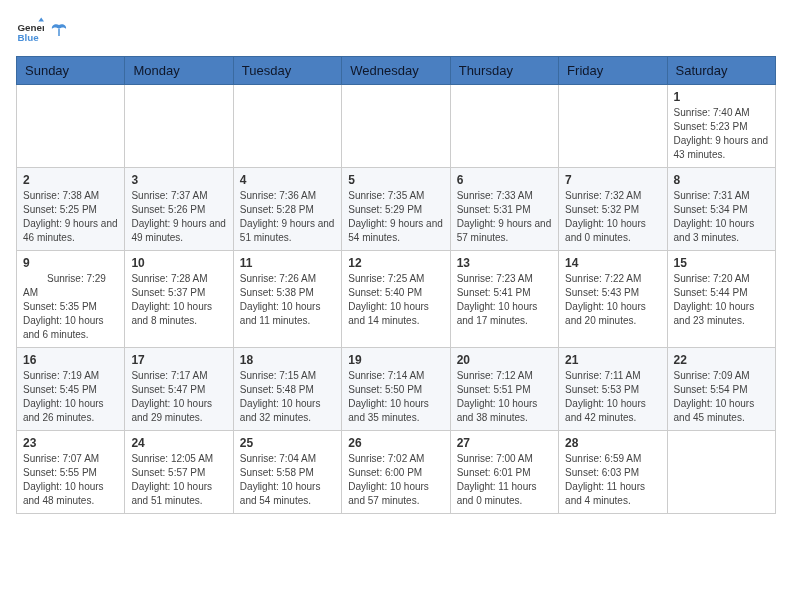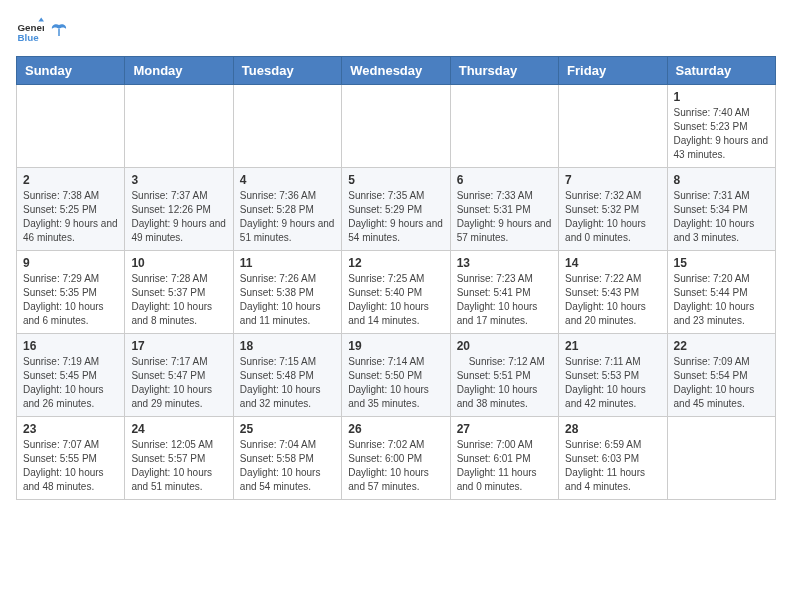--- a/index.html
+++ b/index.html
@@ -45,9 +45,9 @@
     }
     .calendar th {
       background-color: #4a7fc1;
-      color: #ffffff;
+      color: #0f172a;
       font-size: 13px;
-      font-weight: bold;
+      font-weight: normal;
       padding: 6px 8px;
       text-align: left;
       border: 1px solid #3a6aa0;

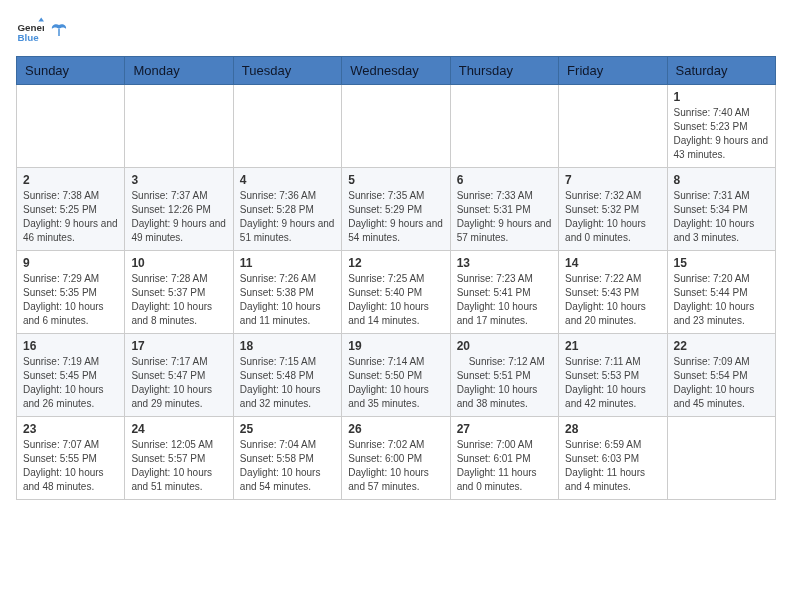--- a/index.html
+++ b/index.html
@@ -133,7 +133,7 @@
 Sunset: 5:25 PM
 Daylight: 9 hours and 46 minutes.</span></td>
         <td><span class="day-num">3</span><span class="day-info" style="white-space: pre-line;">Sunrise: 7:37 AM
-Sunset: 12:26 PM
+Sunset: 5:26 PM
 Daylight: 9 hours and 49 minutes.</span></td>
         <td><span class="day-num">4</span><span class="day-info" style="white-space: pre-line;">Sunrise: 7:36 AM
 Sunset: 5:28 PM

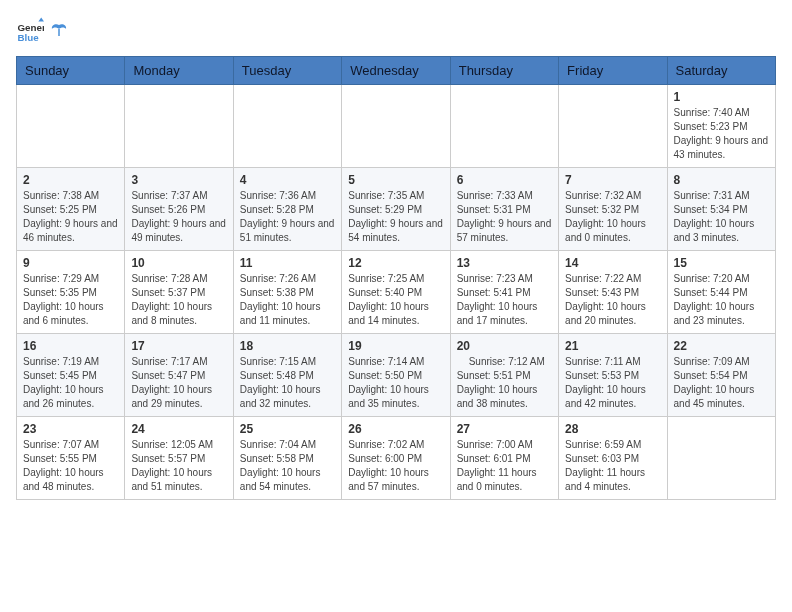--- a/index.html
+++ b/index.html
@@ -152,7 +152,7 @@
 Daylight: 10 hours and 3 minutes.</span></td>
       </tr>
       <tr>
-        <td><span class="day-num">9</span><span class="day-info" style="white-space: pre-line;">Sunrise: 7:29 AM
+        <td><span class="day-num">9</span><span class="day-info" style="white-space: pre-line; margin-left: 24px;">Sunrise: 7:29 AM
 Sunset: 5:35 PM
 Daylight: 10 hours and 6 minutes.</span></td>
         <td><span class="day-num">10</span><span class="day-info" style="white-space: pre-line;">Sunrise: 7:28 AM

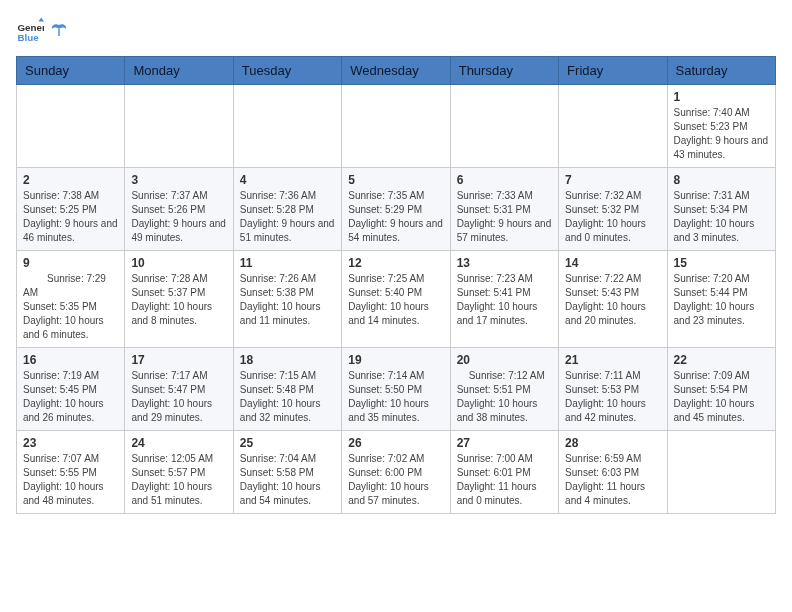--- a/index.html
+++ b/index.html
@@ -187,7 +187,7 @@
         <td><span class="day-num">19</span><span class="day-info" style="white-space: pre-line; margin-top: 43px;">Sunrise: 7:14 AM
 Sunset: 5:50 PM
 Daylight: 10 hours and 35 minutes.</span></td>
-        <td><span class="day-num">20</span><span class="day-info" style="white-space: pre-line; margin-left: 12px;">Sunrise: 7:12 AM
+        <td><span class="day-num">20</span><span class="day-info" style="white-space: pre-line;">Sunrise: 7:12 AM
 Sunset: 5:51 PM
 Daylight: 10 hours and 38 minutes.</span></td>
         <td><span class="day-num">21</span><span class="day-info" style="white-space: pre-line;">Sunrise: 7:11 AM

